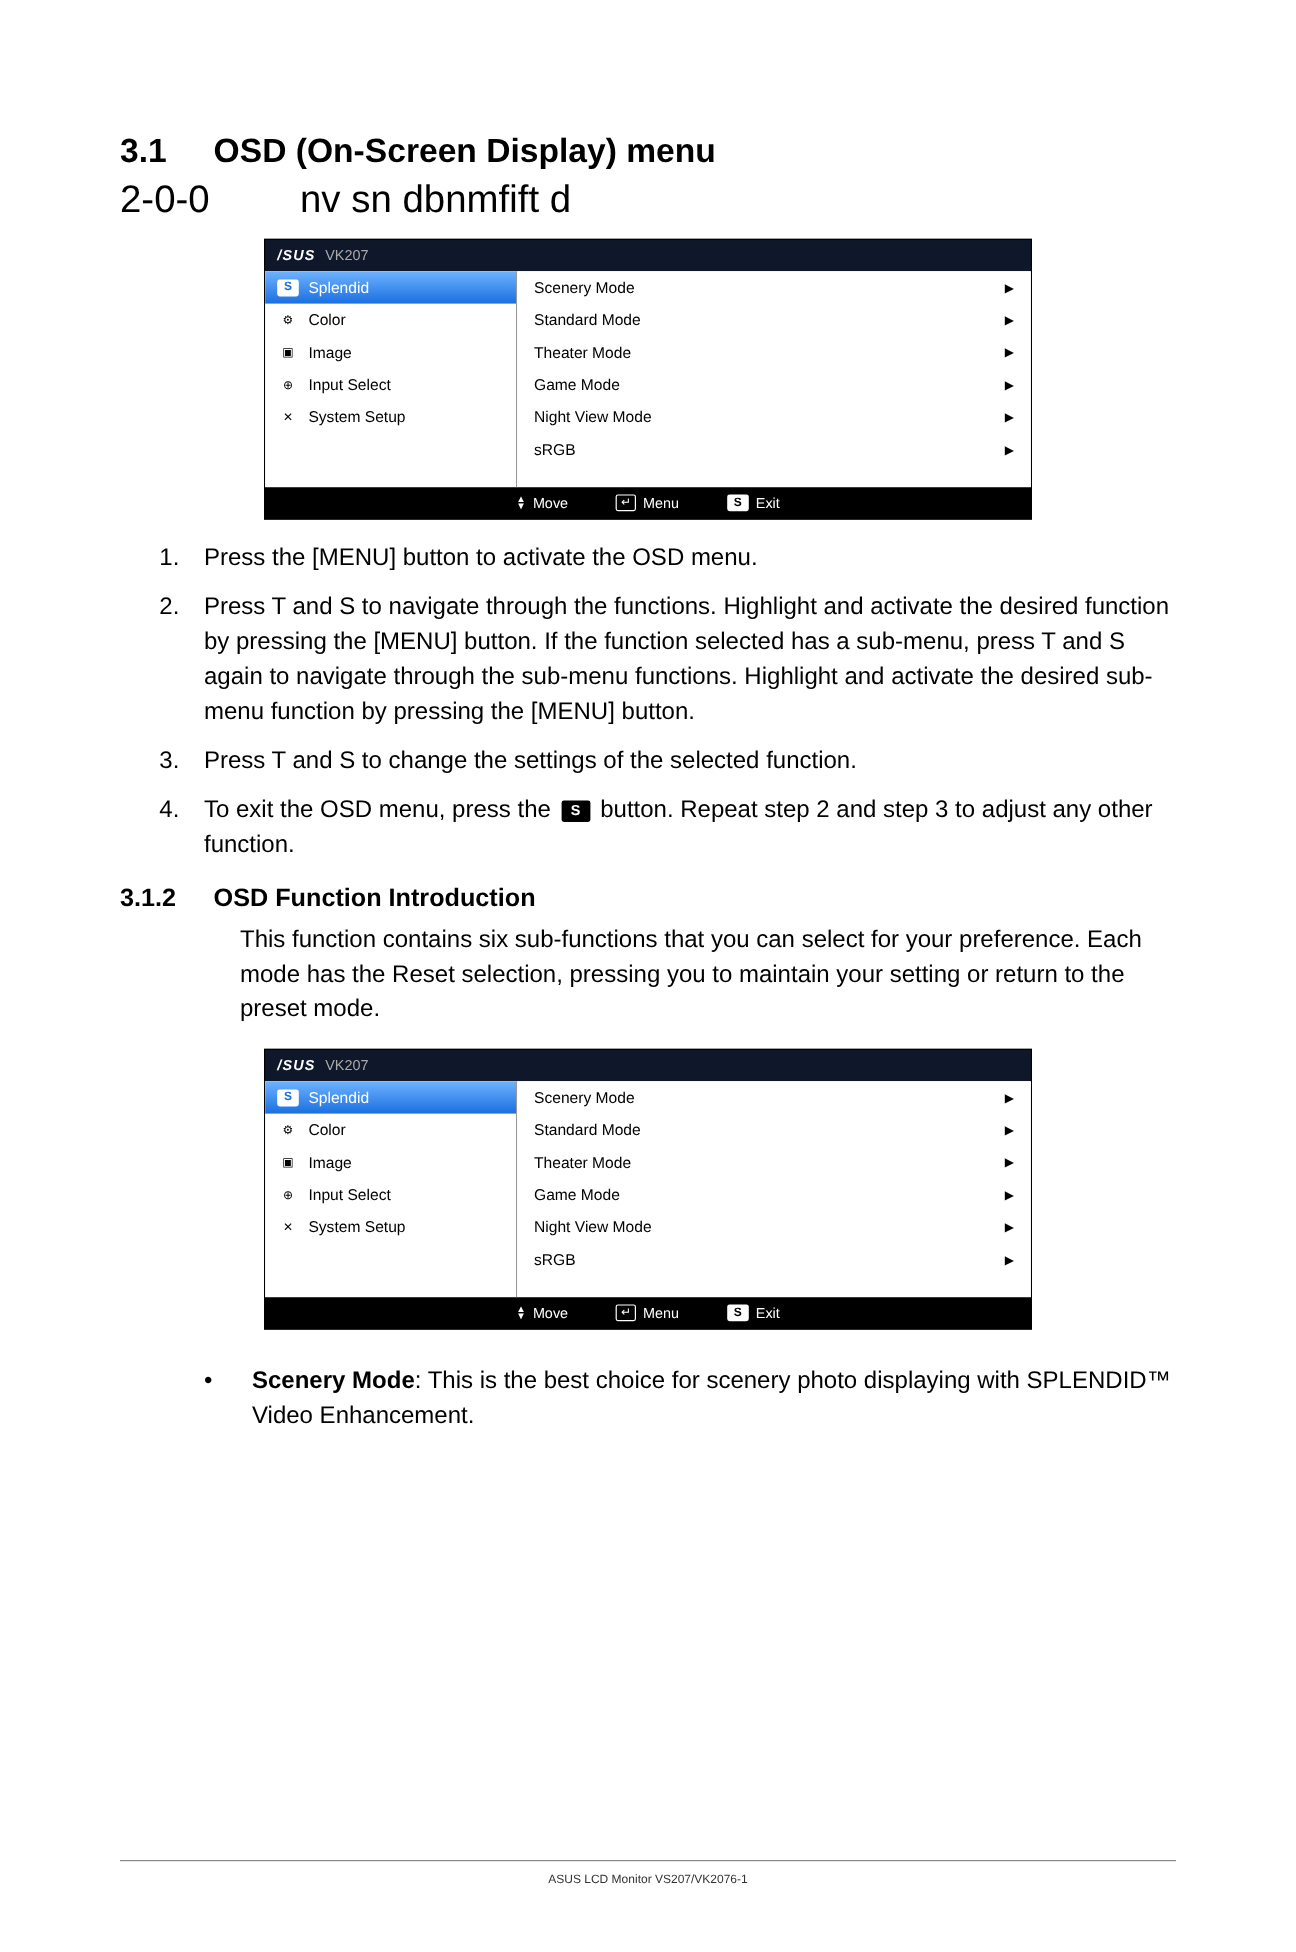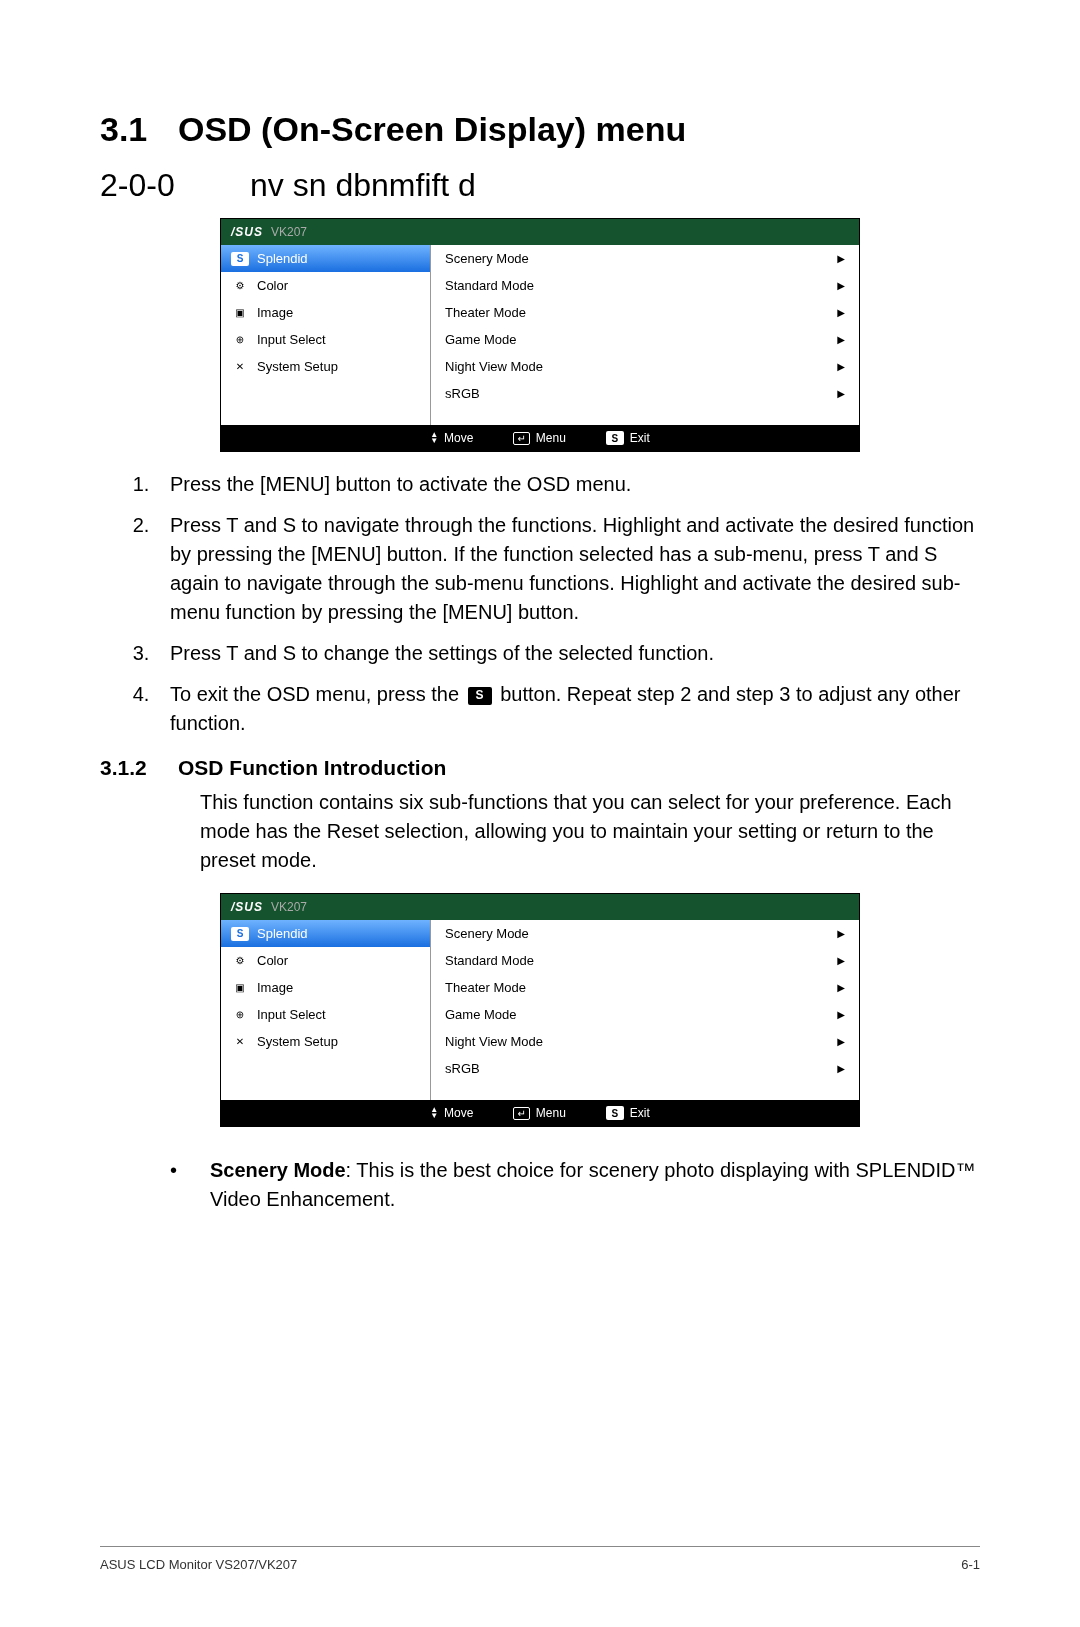--- a/index.html
+++ b/index.html
@@ -5,7 +5,7 @@
   * { box-sizing: border-box; margin: 0; padding: 0; }
   html, body { width: 1080px; background: #fff; font-family: Arial, Helvetica, sans-serif; color: #000; }
   .page { width: 1080px; min-height: 1627px; padding: 110px 100px 60px 100px; position: relative; }
-  .h1 { font-size: 34px; font-weight: bold; margin-bottom: 18px; }
+  .h1 { font-size: 28px; font-weight: bold; margin-bottom: 6px; }
   .h1 .num { display: inline-block; width: 78px; }
   .h2line { font-size: 32px; margin-bottom: 14px; }
   .h2line .num { display: inline-block; width: 150px; }

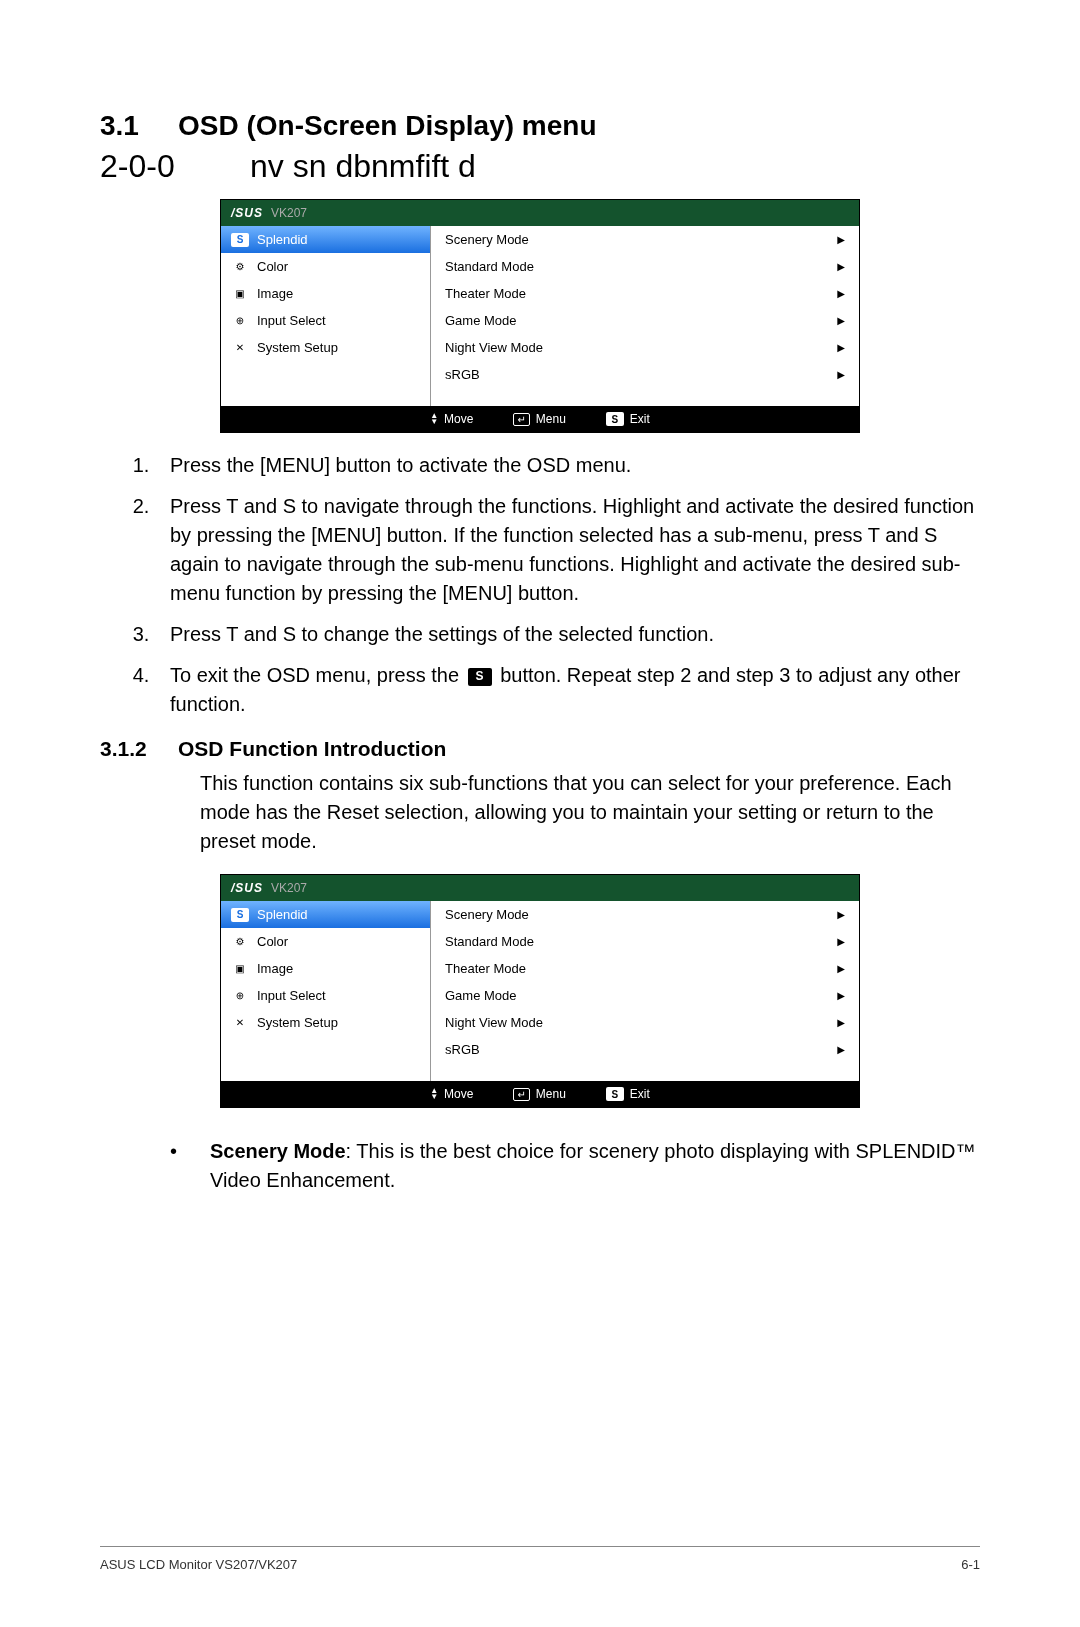--- a/index.html
+++ b/index.html
@@ -10,7 +10,7 @@
   .h2line { font-size: 32px; margin-bottom: 14px; }
   .h2line .num { display: inline-block; width: 150px; }
   .osd { width: 640px; margin: 0 auto 18px auto; border: 1px solid #000; background: #000; color: #fff; font-size: 14px; }
-  .osd-header { background: #14532d; color: #aaa; padding: 6px 10px; font-size: 12px; display: flex; align-items: center; gap: 8px; }
+  .osd-header { background: #0f172a; color: #aaa; padding: 6px 10px; font-size: 12px; display: flex; align-items: center; gap: 8px; }
   .osd-body { display: flex; background: #fff; color: #000; min-height: 180px; }
   .osd-left { width: 210px; background: #fff; border-right: 1px solid #999; }
   .osd-left-item { display: flex; align-items: center; gap: 8px; padding: 6px 10px; font-size: 13px; }

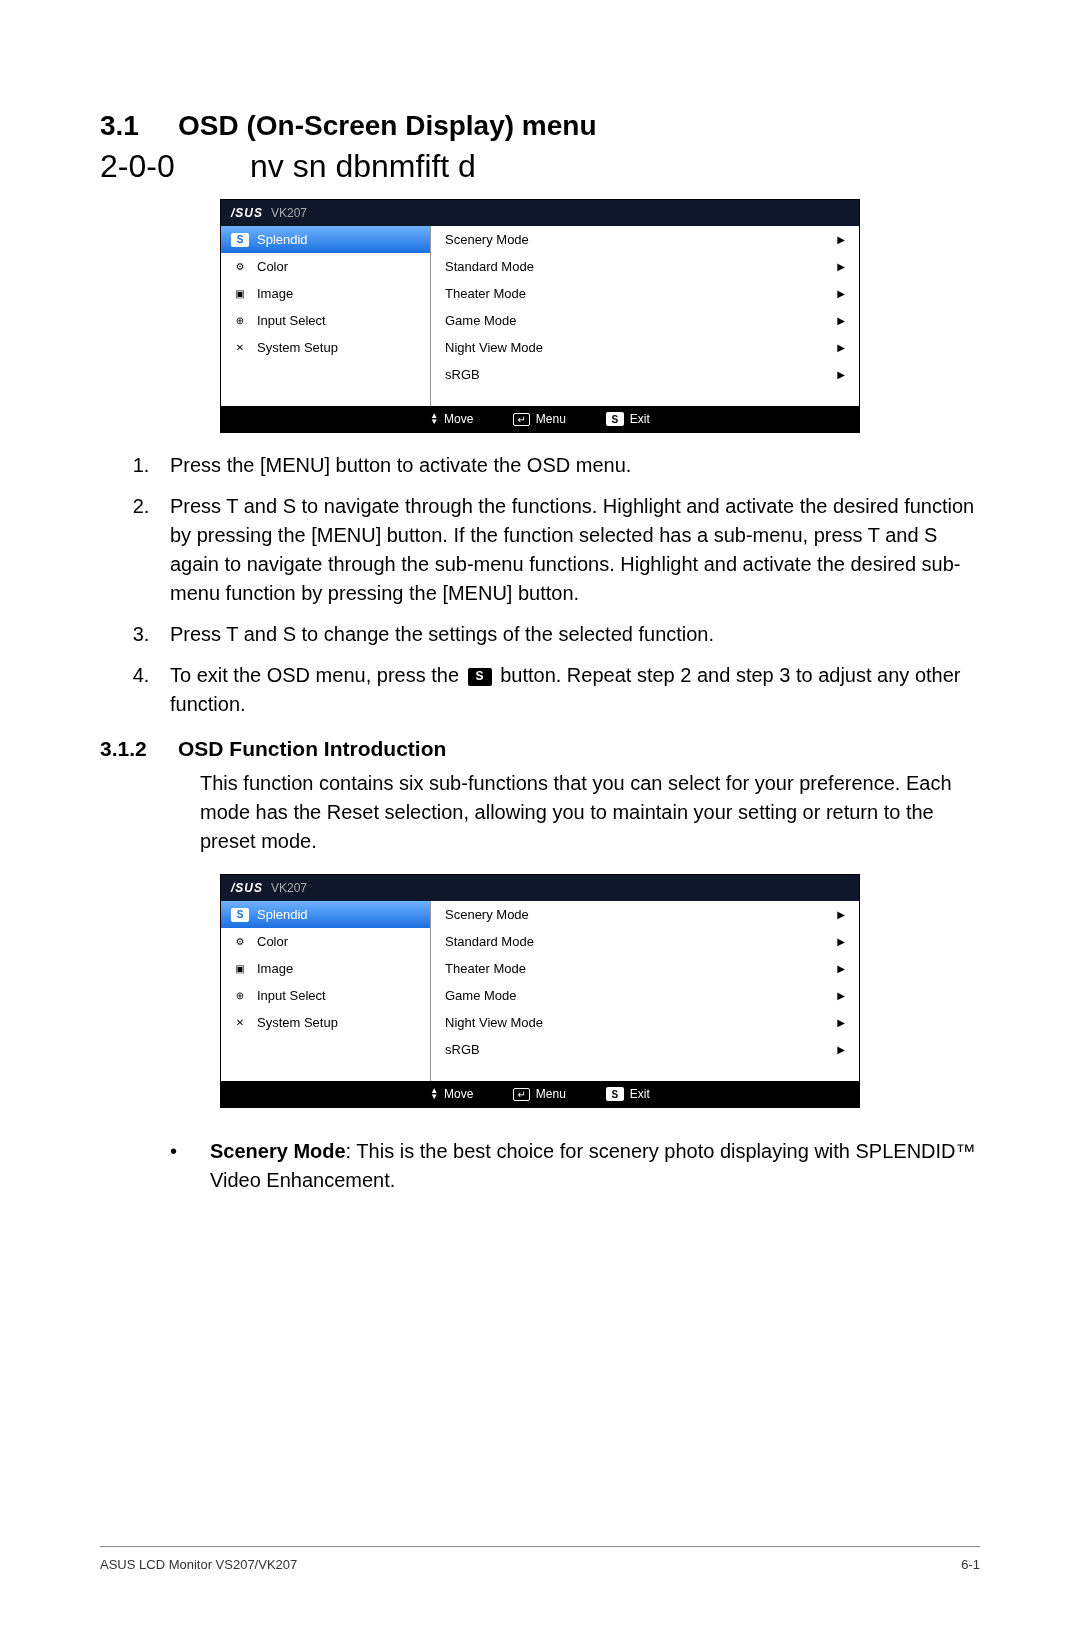--- a/index.html
+++ b/index.html
@@ -136,7 +136,7 @@
   </div>
 
   <div class="sub1">
-    <div style="padding-left:45px">This function contains six sub-functions that you can select for your preference. Each mode has the Reset selection, allowing you to maintain your setting or return to the preset mode.</div>
+    <div style="padding-left:45px">This function contains six sub-functions that you can select for your preference. Each mode has the Reset selection, pressing you to maintain your setting or return to the preset mode.</div>
   </div>
 
   <div class="osd" style="margin-top:18px">

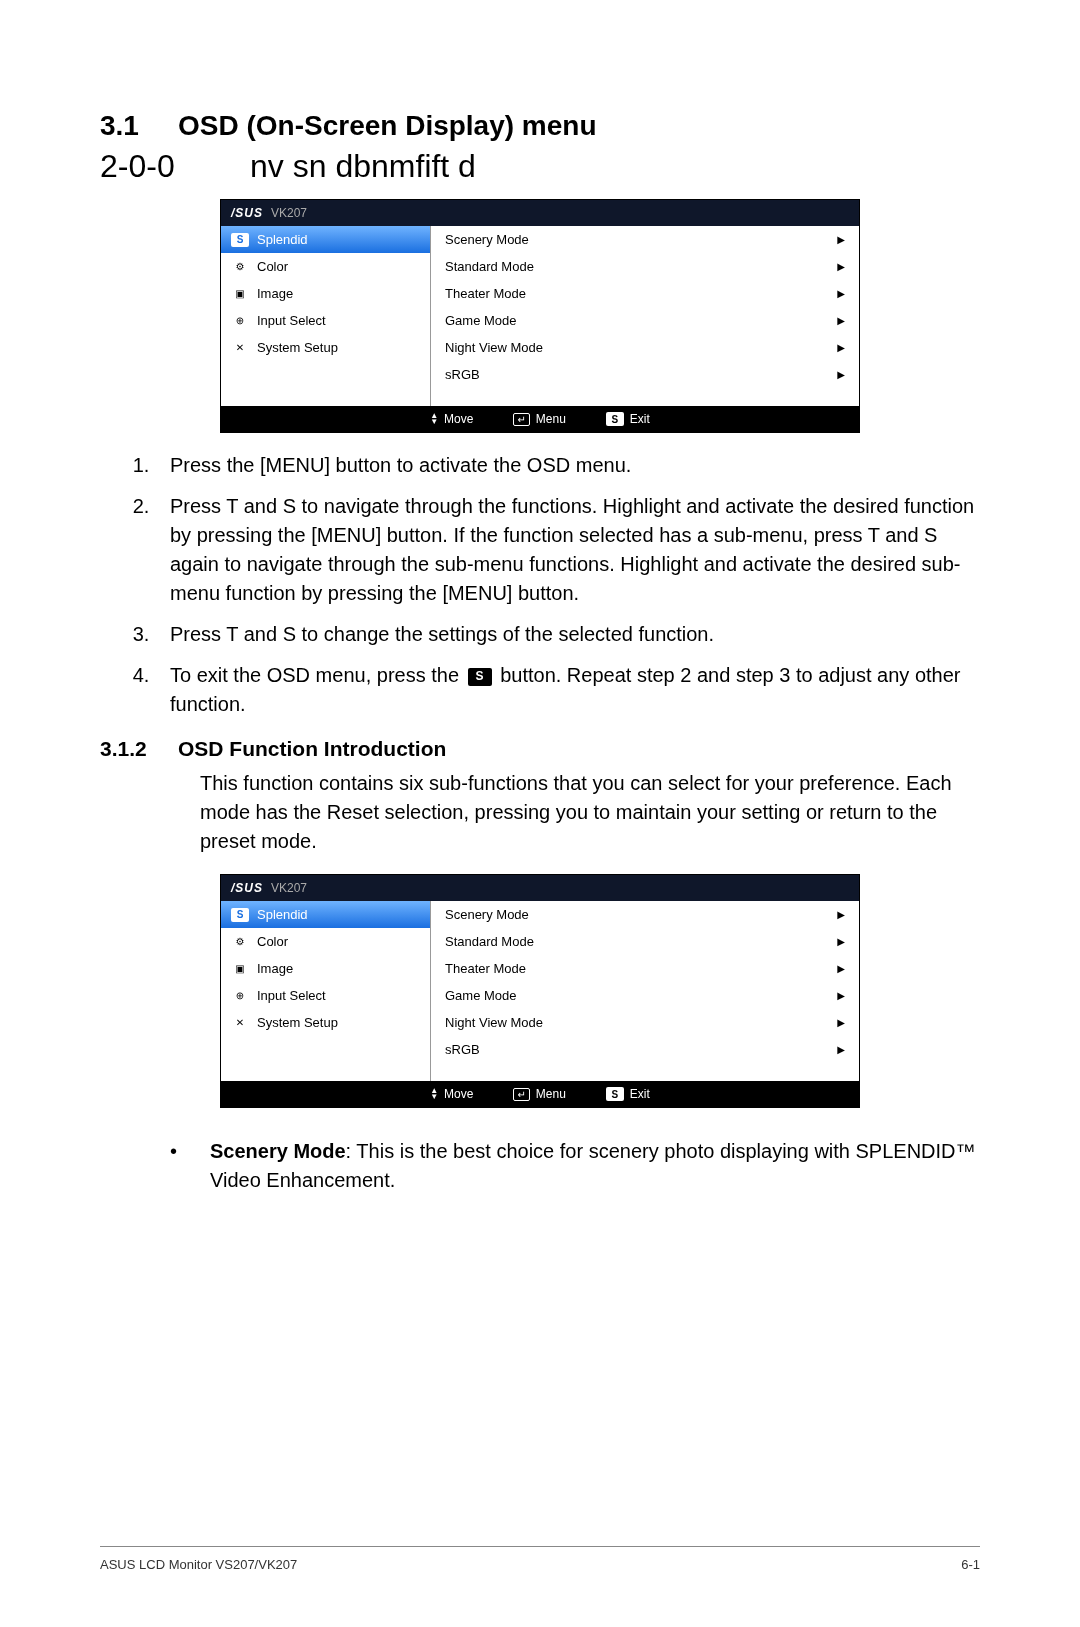--- a/index.html
+++ b/index.html
@@ -31,7 +31,7 @@
   .sub1-title { font-weight:bold; }
   .sub-bullet { padding-left: 110px; font-size:20px; line-height:1.45; margin-top:29px; position:relative;}
   .sub-bullet::before { content: attr(data-marker); position:absolute; left: 70px; }
-  .footer-rule { border-top: 1px solid #888; margin-top: 30px; padding-top: 10px; display:flex; justify-content:space-between; font-size:13px; color:#333; position:absolute; bottom:55px; left:100px; right:100px;}
+  .footer-rule { border-top: 1px solid #888; margin-top: 30px; padding-top: 10px; display:flex; justify-content:center; font-size:10px; color:#333; position:absolute; bottom:55px; left:100px; right:100px;}
   .inline-s-icon { display:inline-flex; width:24px; height:18px; background:#000; color:#fff; border-radius:2px; align-items:center; justify-content:center; font-size:12px; font-weight:bold; vertical-align:middle; margin:0 3px;}
   .asus-logo { font-weight:bold; font-style:italic; color:#fff; letter-spacing:1px;}
   .updn { display:inline-flex; flex-direction:column; line-height:6px; font-size:8px;}

